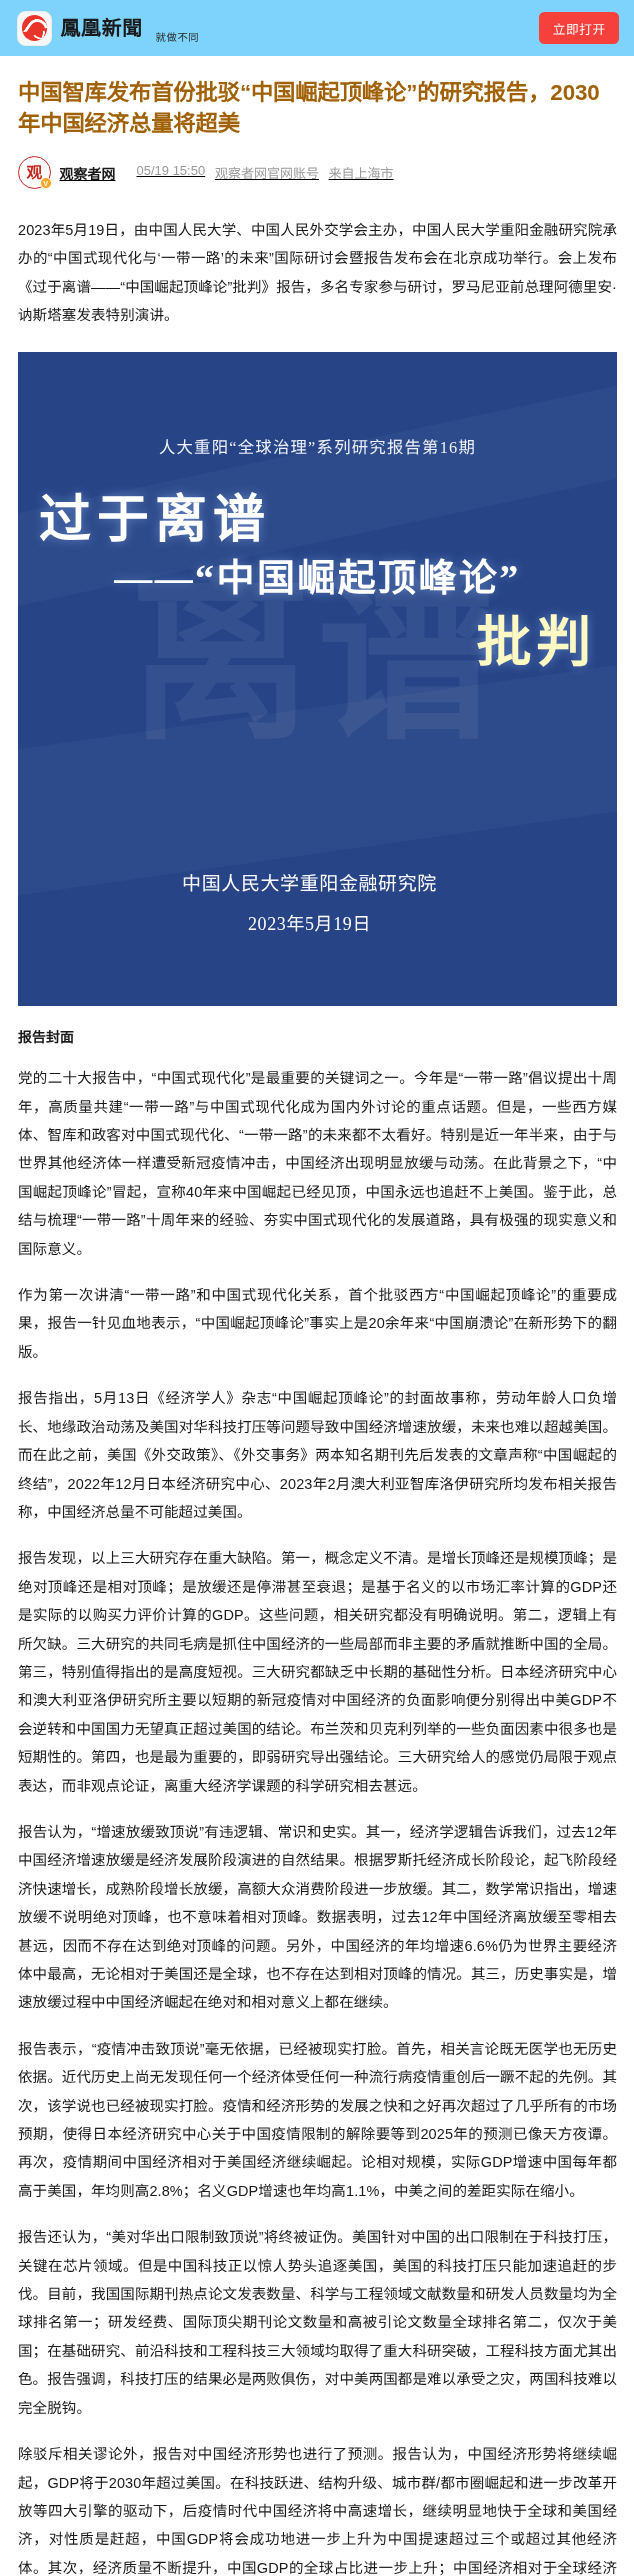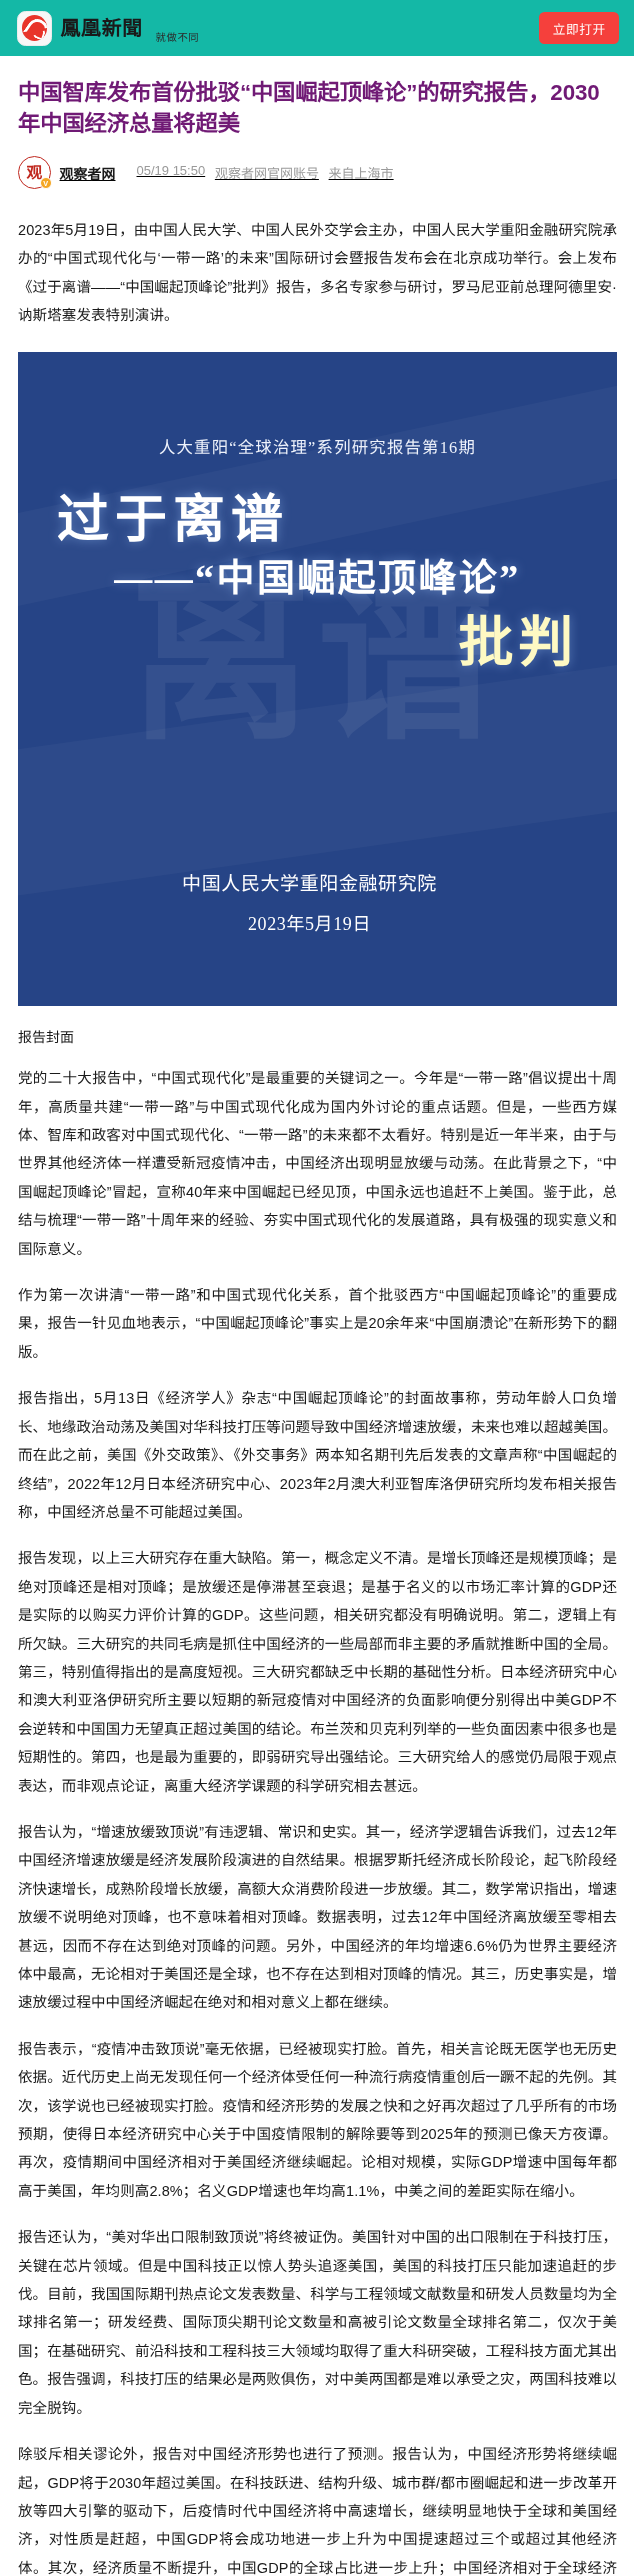--- a/index.html
+++ b/index.html
@@ -24,7 +24,7 @@
     display: flex;
     align-items: center;
     padding: 0 15.8px 0 17px;
-    background: #14b8a6;
+    background: #7dd3fc;
   }
 
   .brand {

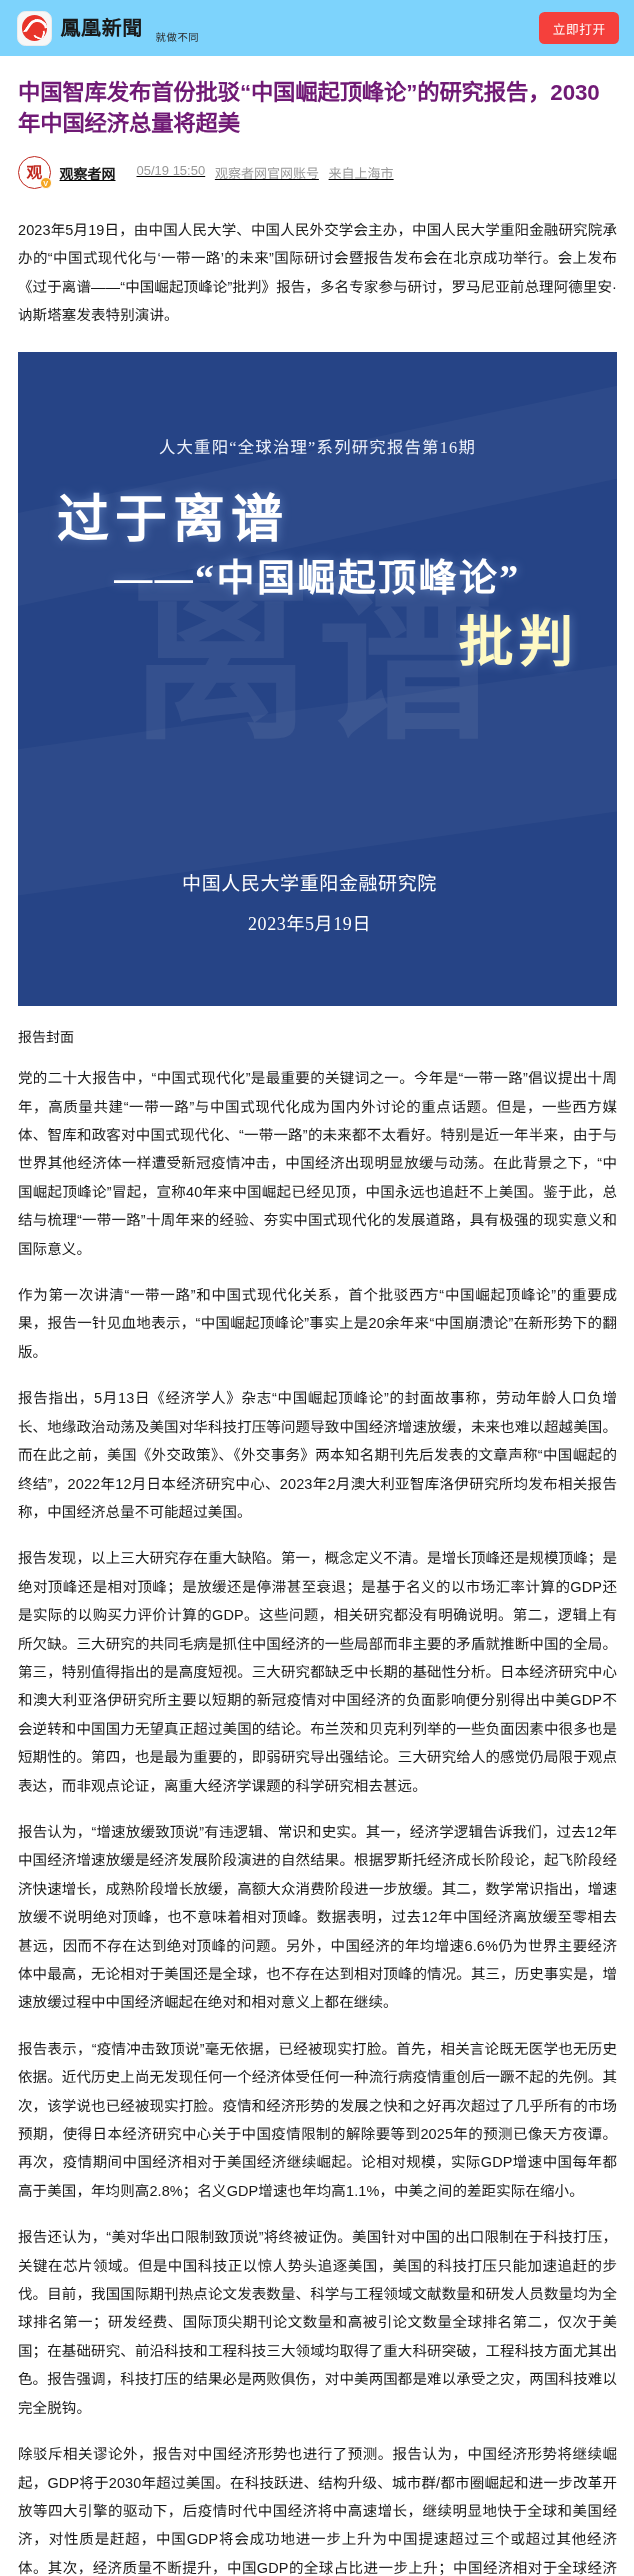--- a/index.html
+++ b/index.html
@@ -122,7 +122,7 @@
     font-size: 22.4px;
     line-height: 1.42;
     font-weight: 700;
-    color: #701a75;
+    color: #a16207;
     letter-spacing: -0.2px;
     margin-top: 20.6px;
   }

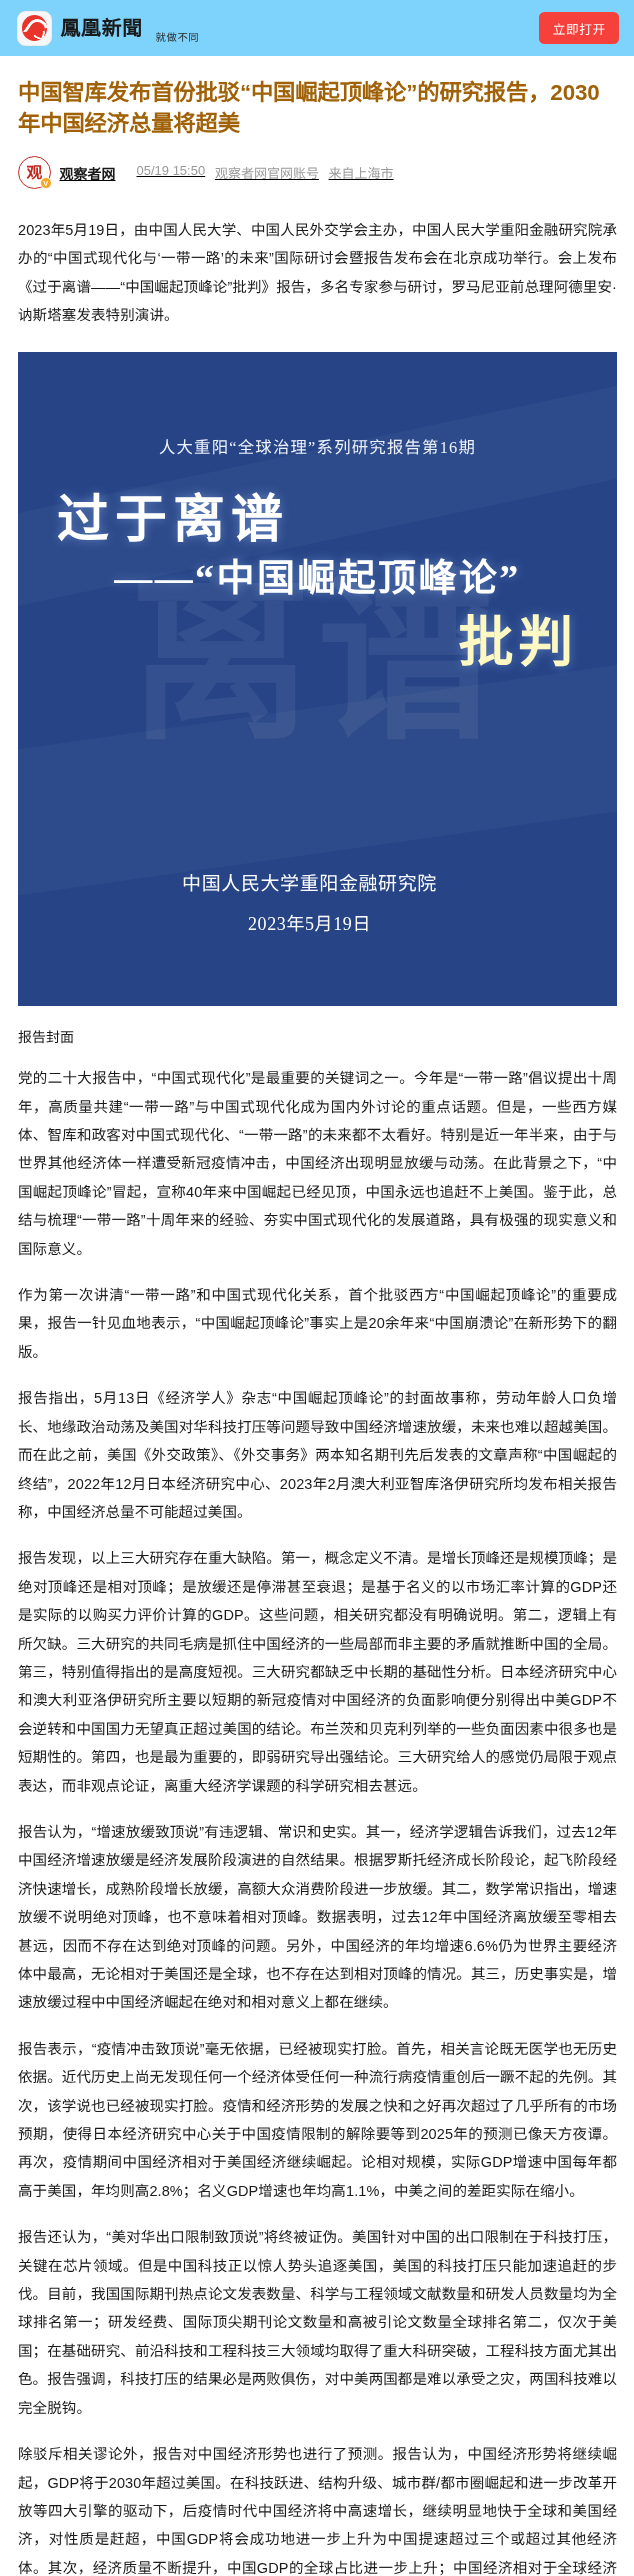--- a/index.html
+++ b/index.html
@@ -242,7 +242,7 @@
     position: relative;
     z-index: 2;
     width: 100%;
-    padding: 0 39px;
+    padding: 0 21px;
     margin-top: 31.5px;
   }
 

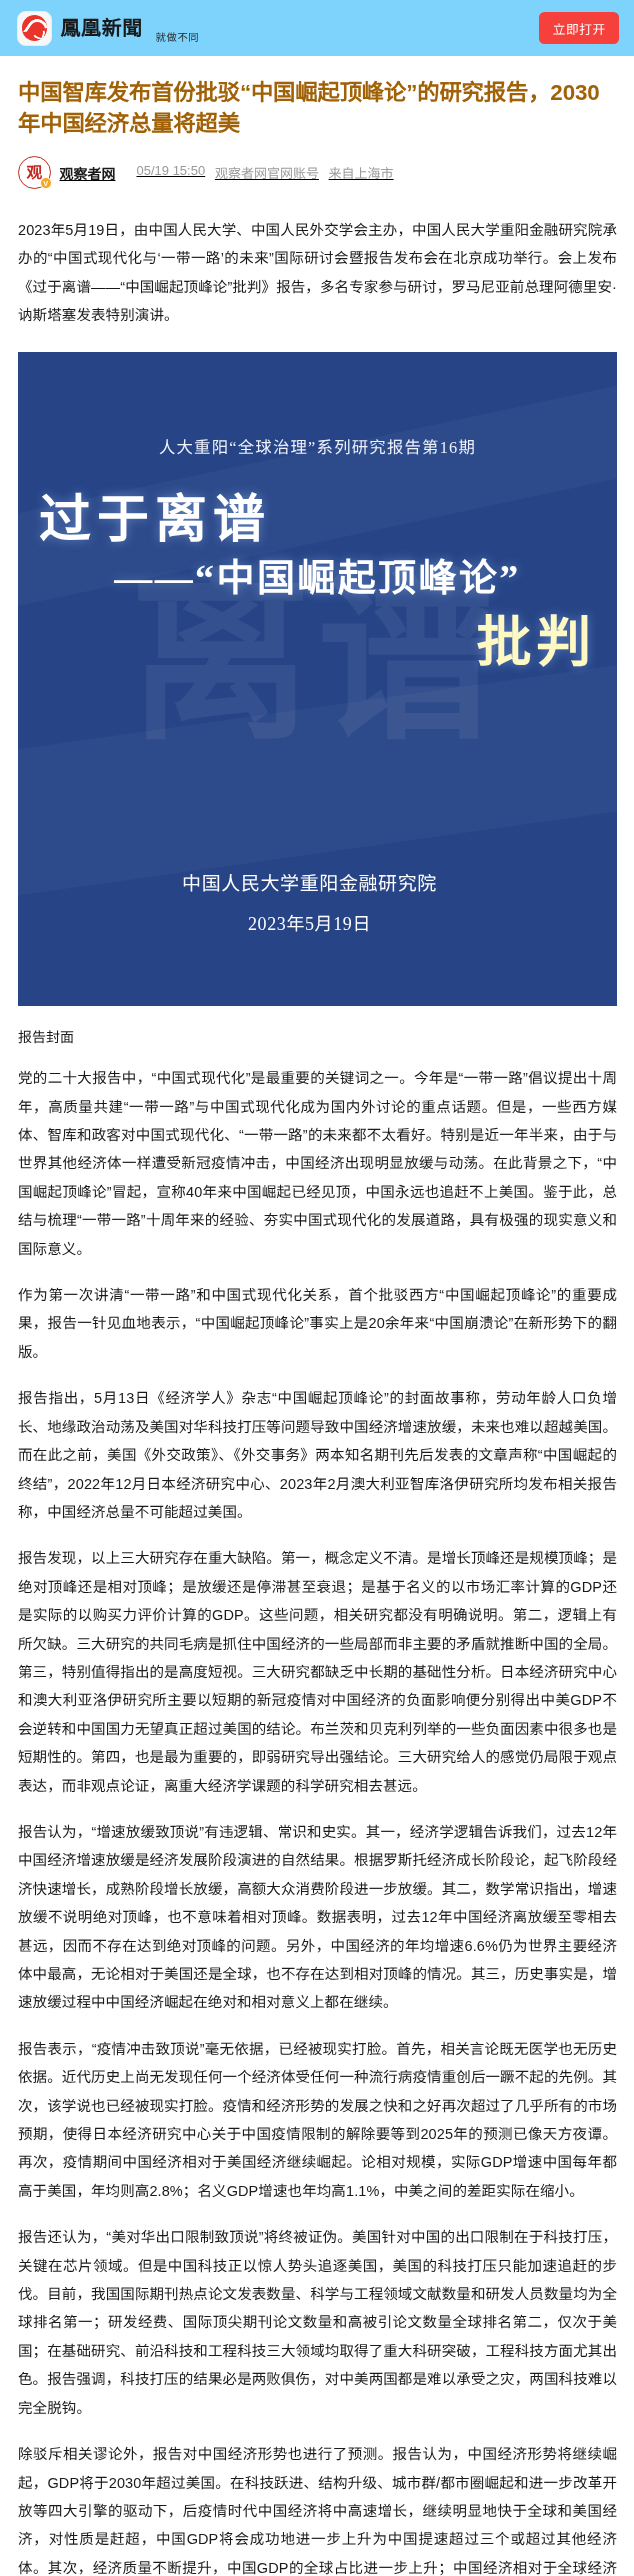--- a/index.html
+++ b/index.html
@@ -305,6 +305,7 @@
     font-size: 14px;
     color: #1a1a1a;
     margin-top: 20.6px;
+    font-weight: bold;
   }
 </style>
 </head>

